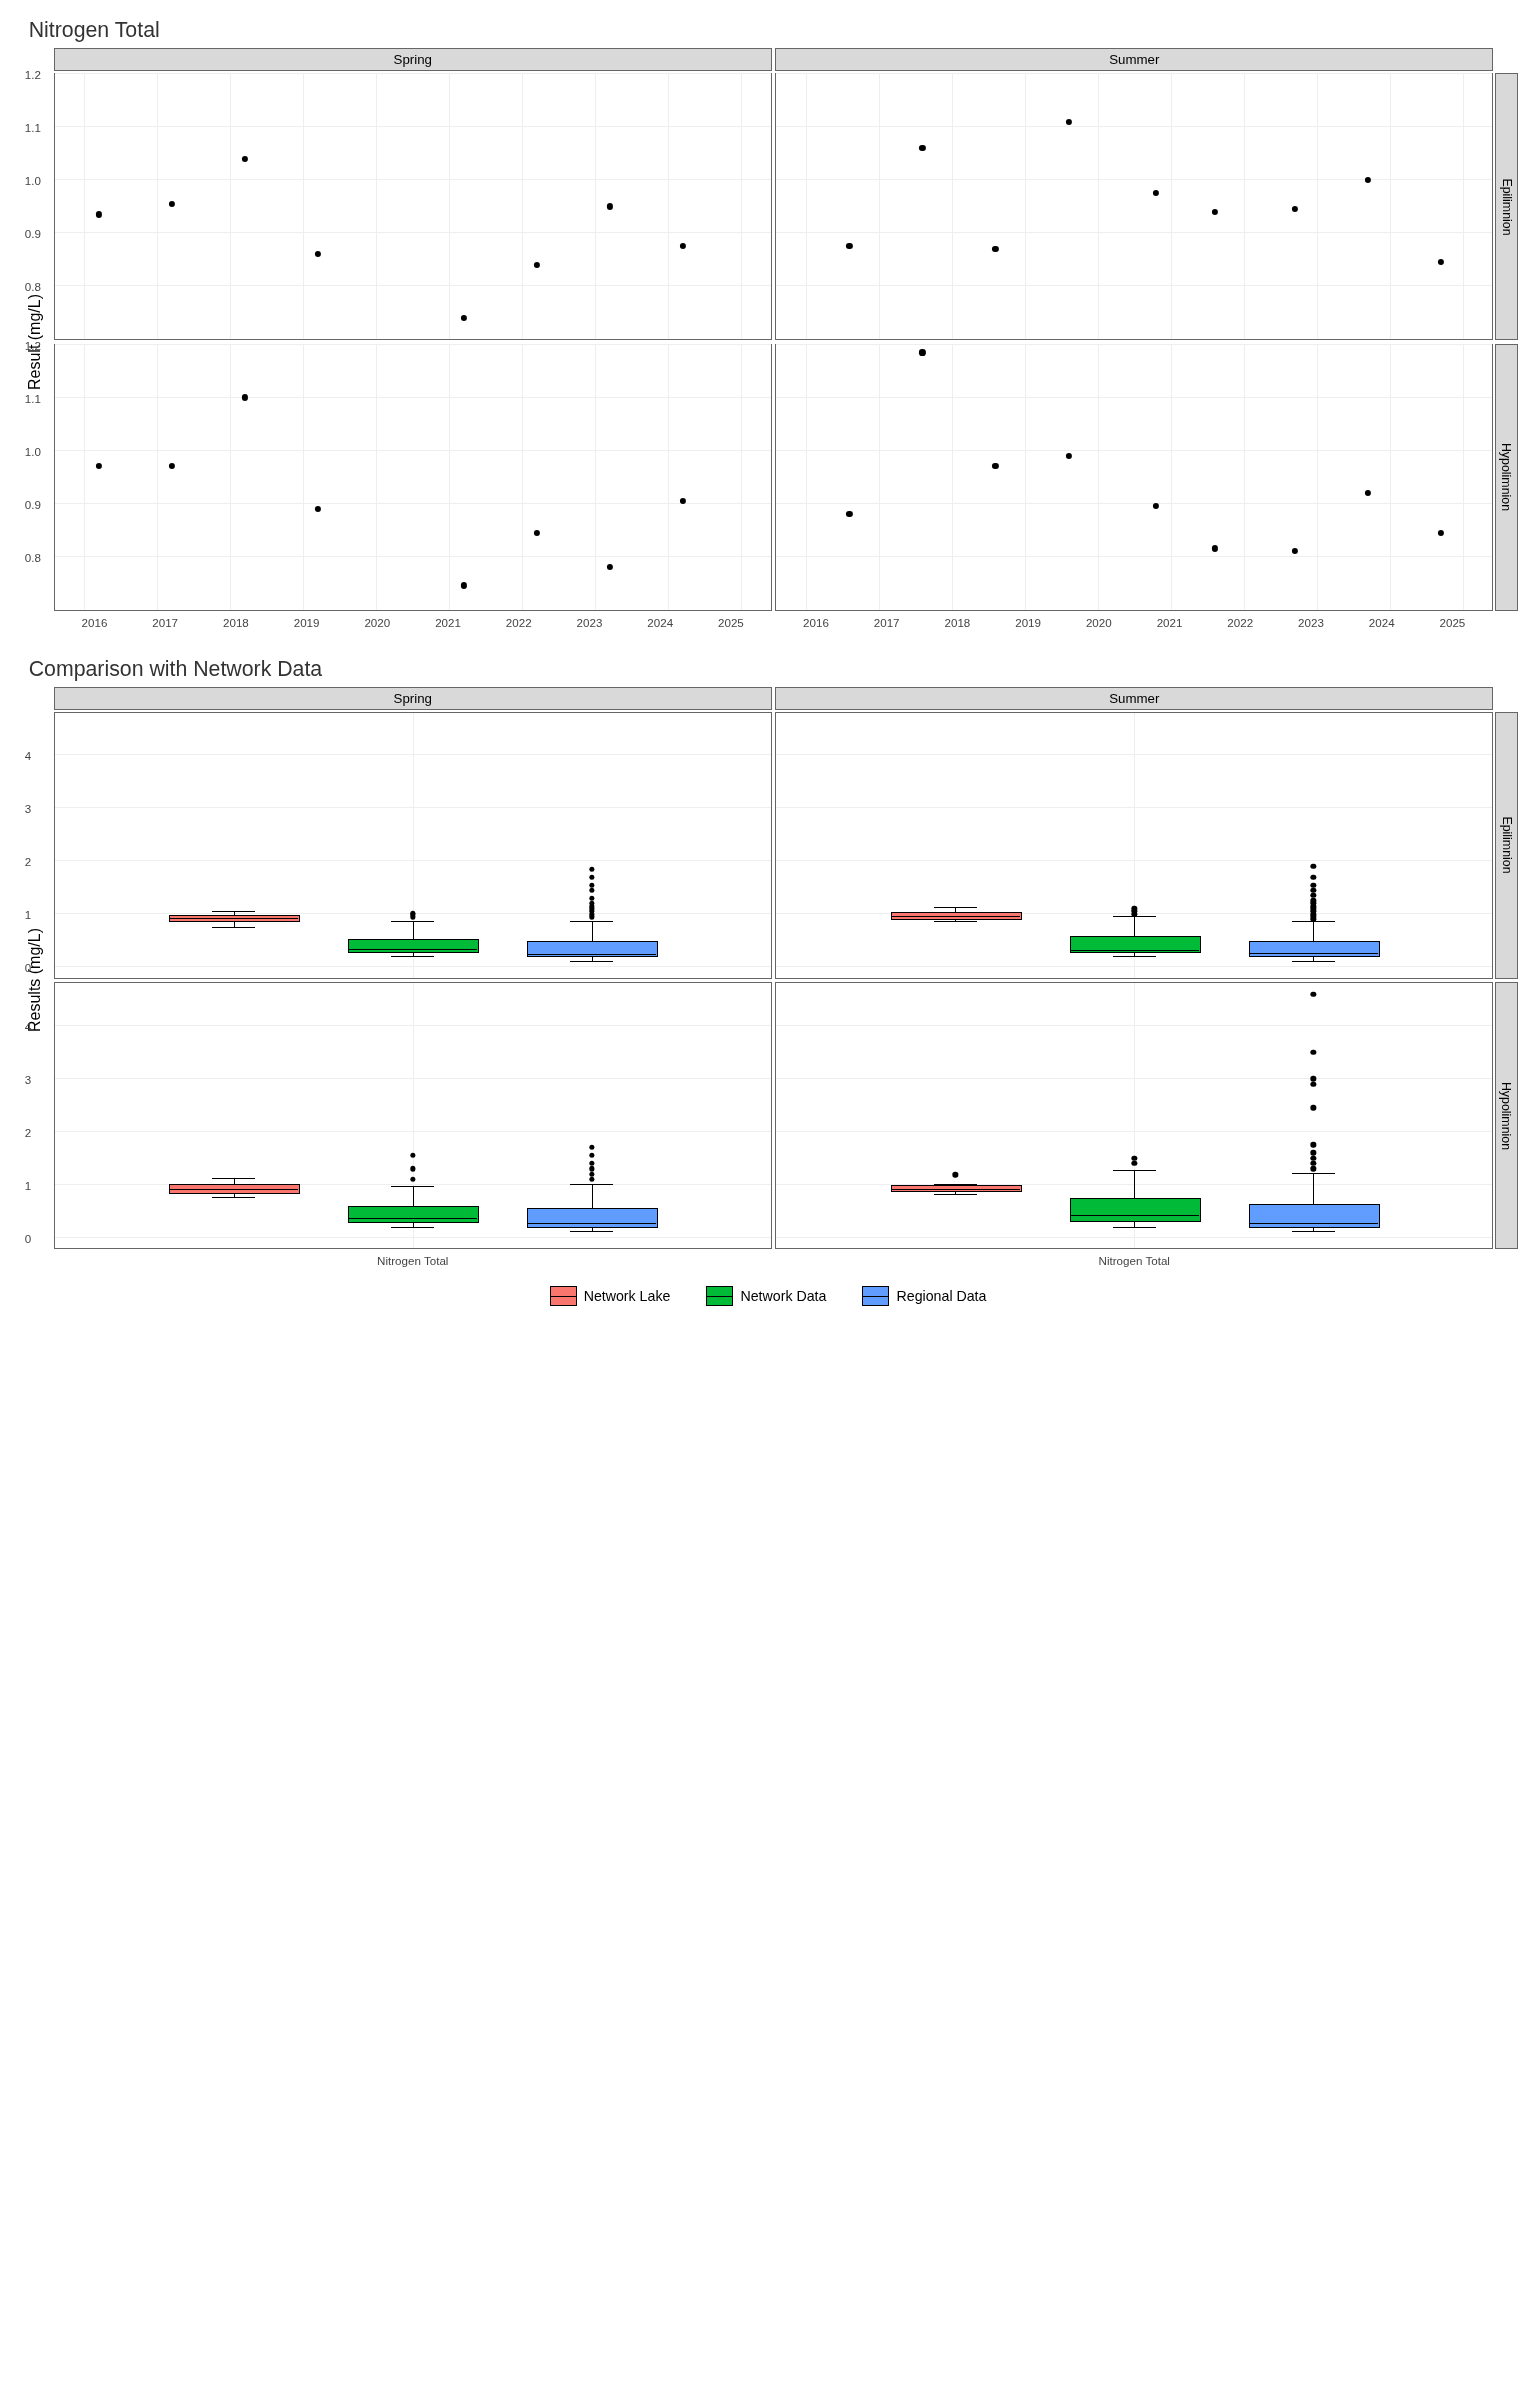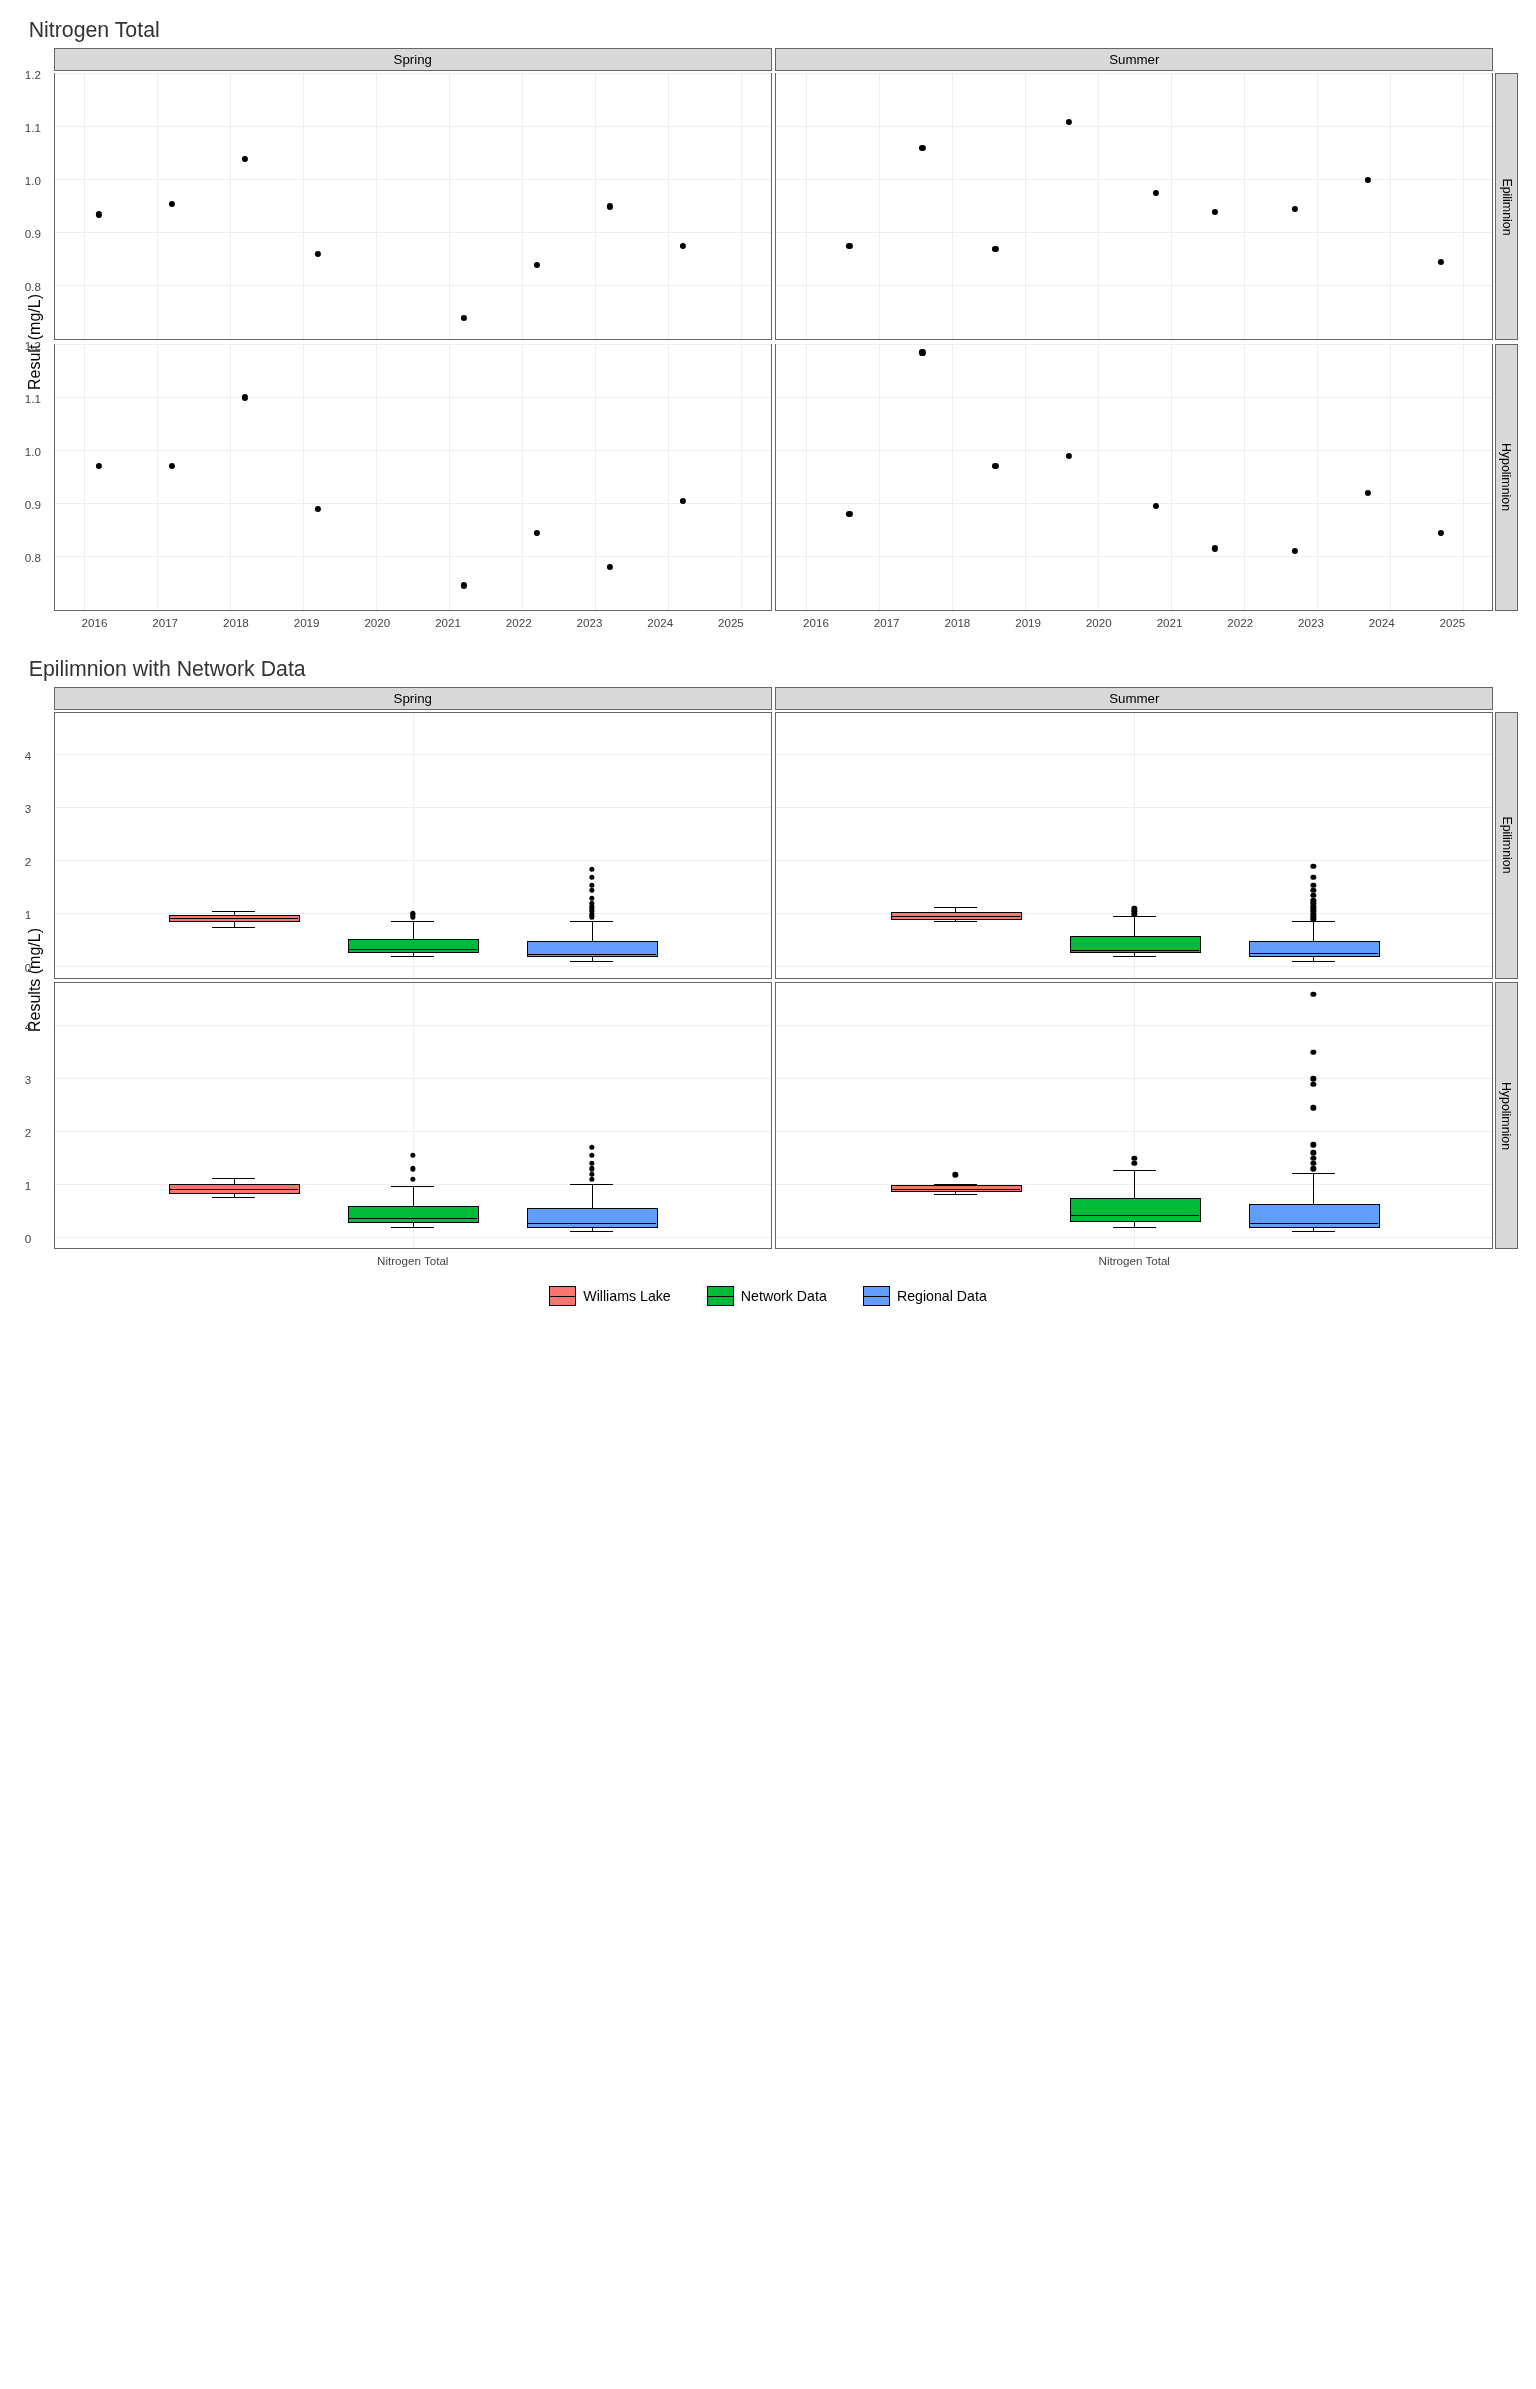--- a/index.html
+++ b/index.html
@@ -233,7 +233,7 @@
 </div>
 
 <div class="chart-block">
-  <div class="title">Epilimnion with Network Data</div>
+  <div class="title">Comparison with Network Data</div>
   <div class="facet-grid boxgrid">
     <div style="grid-row:1;grid-column:1"></div>
     <div class="col-strip" style="grid-row:1;grid-column:2">

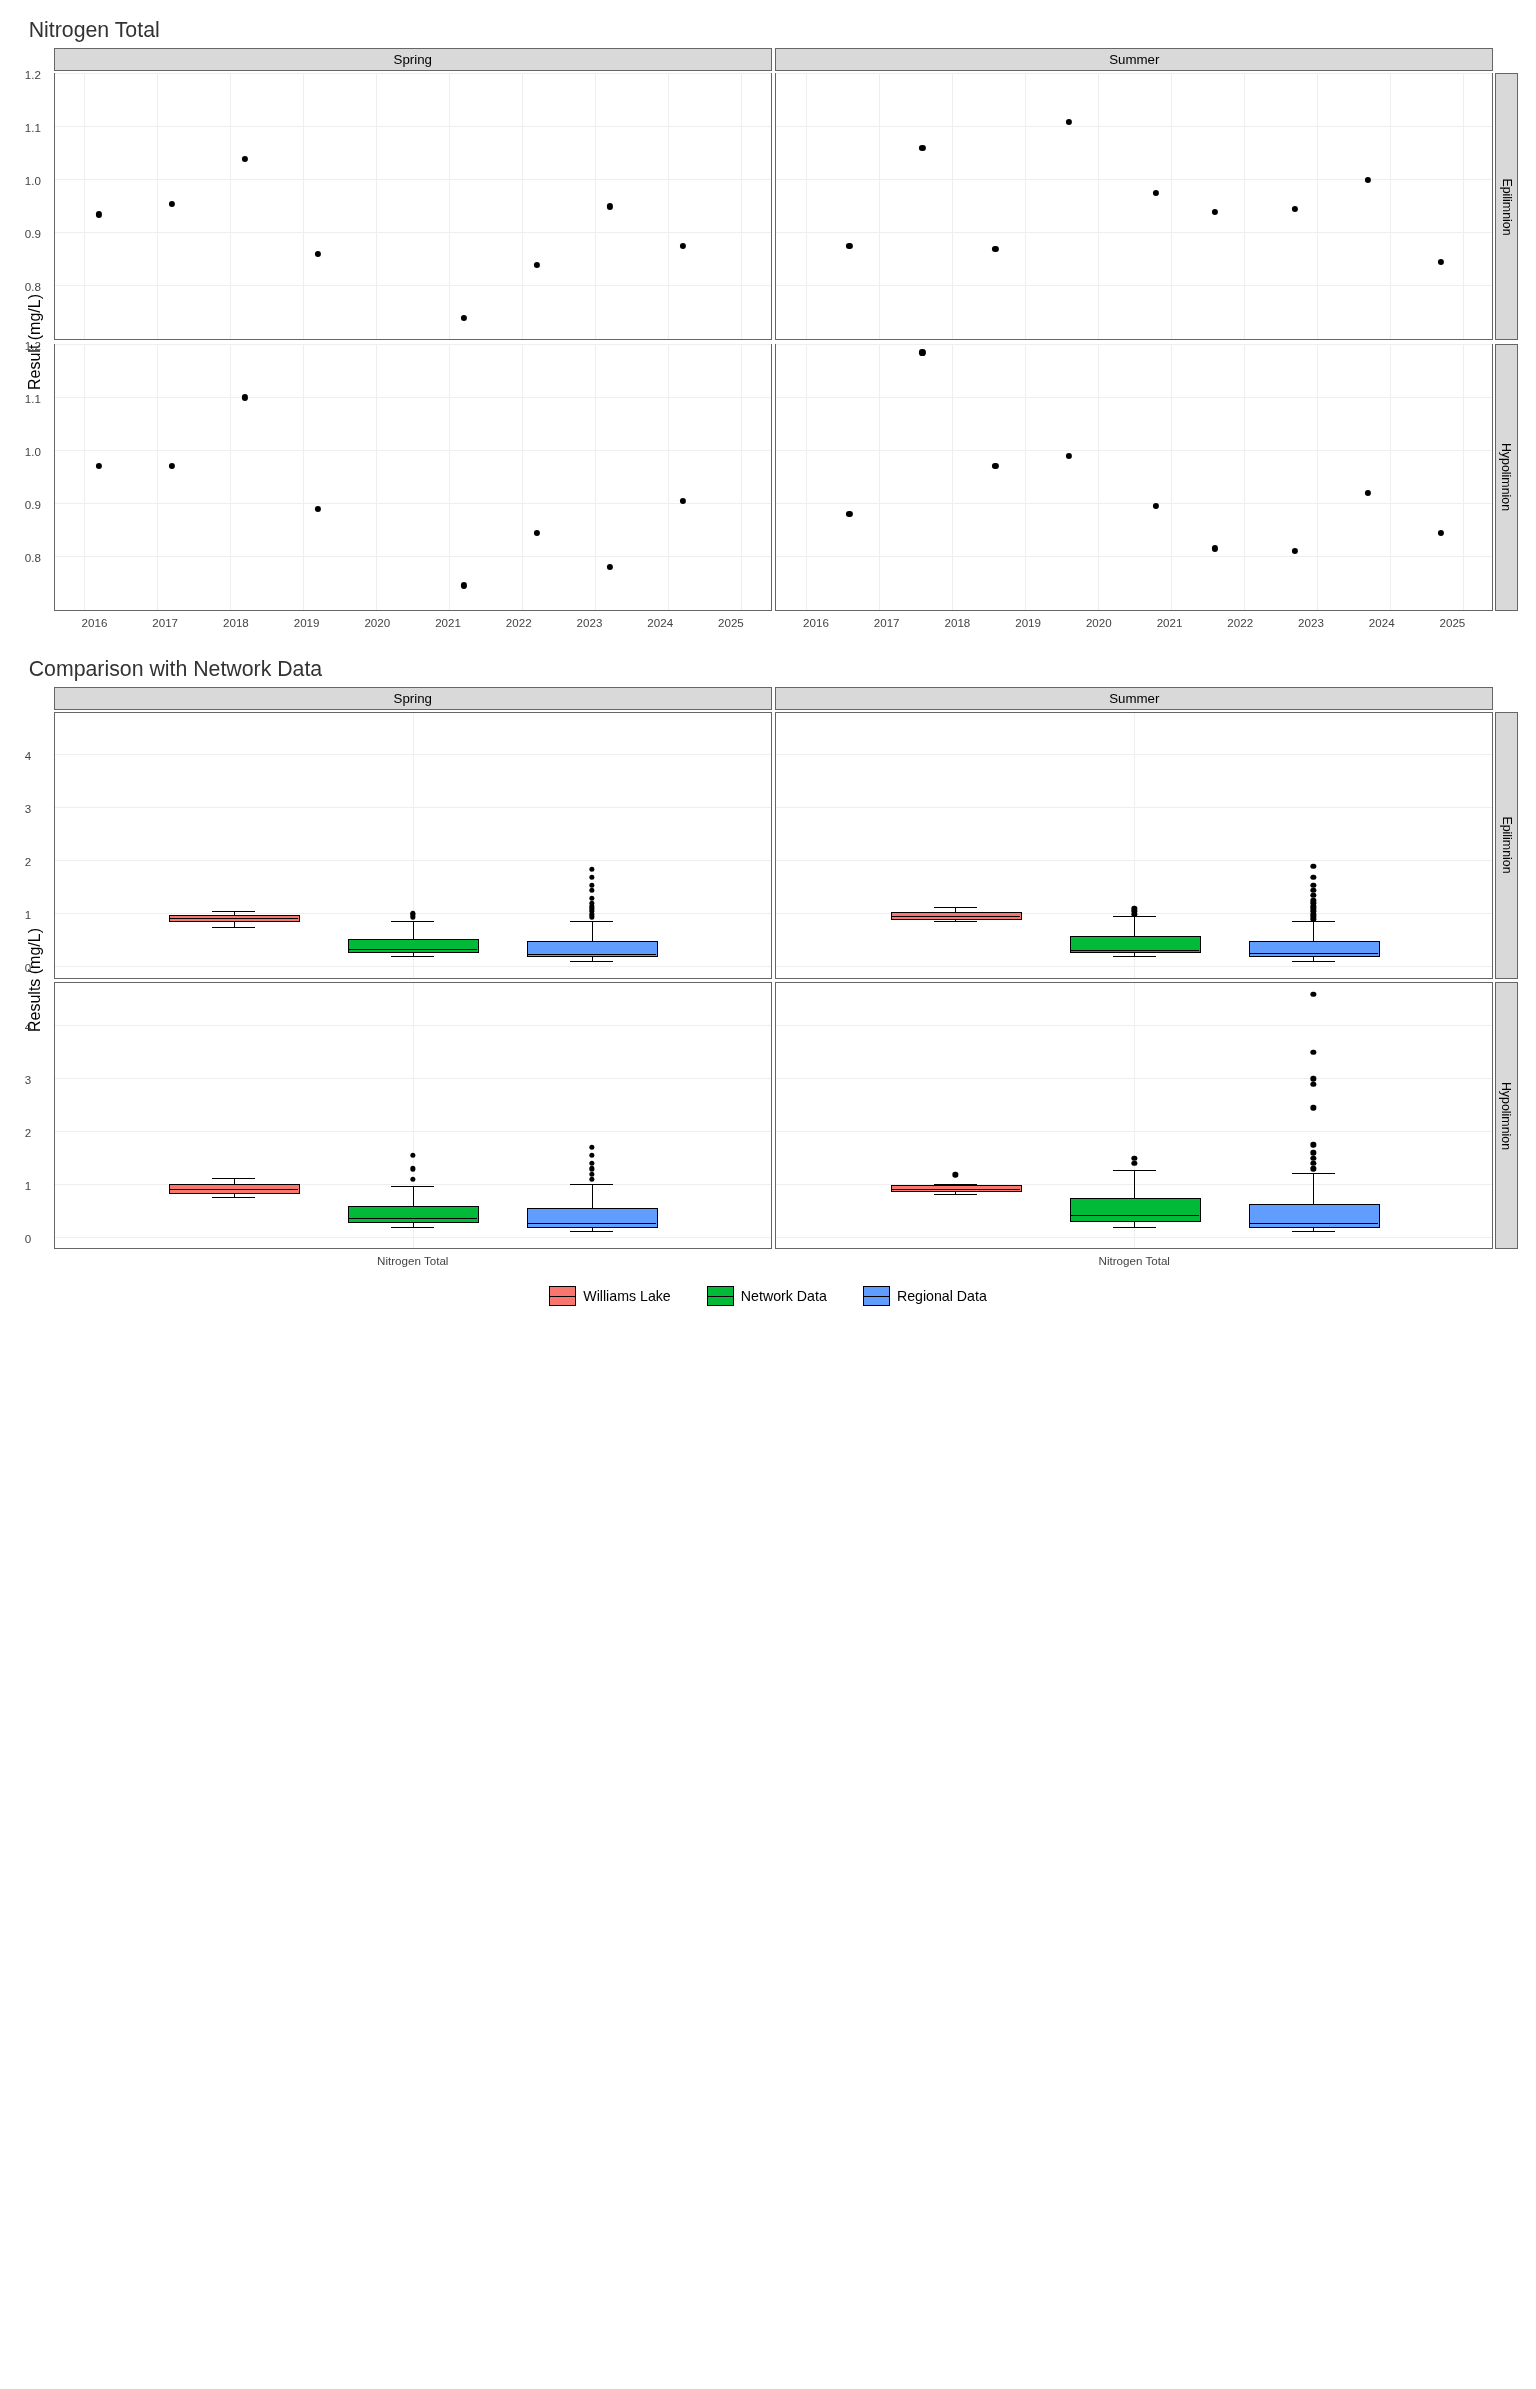--- a/index.html
+++ b/index.html
@@ -425,7 +425,7 @@
   <div class="legend">
     <div class="item">
         <div class="swatch" style="background:#F8766D"></div>
-        <span>Williams Lake</span>
+        <span>Network Lake</span>
       </div>
     <div class="item">
         <div class="swatch" style="background:#00BA38"></div>

